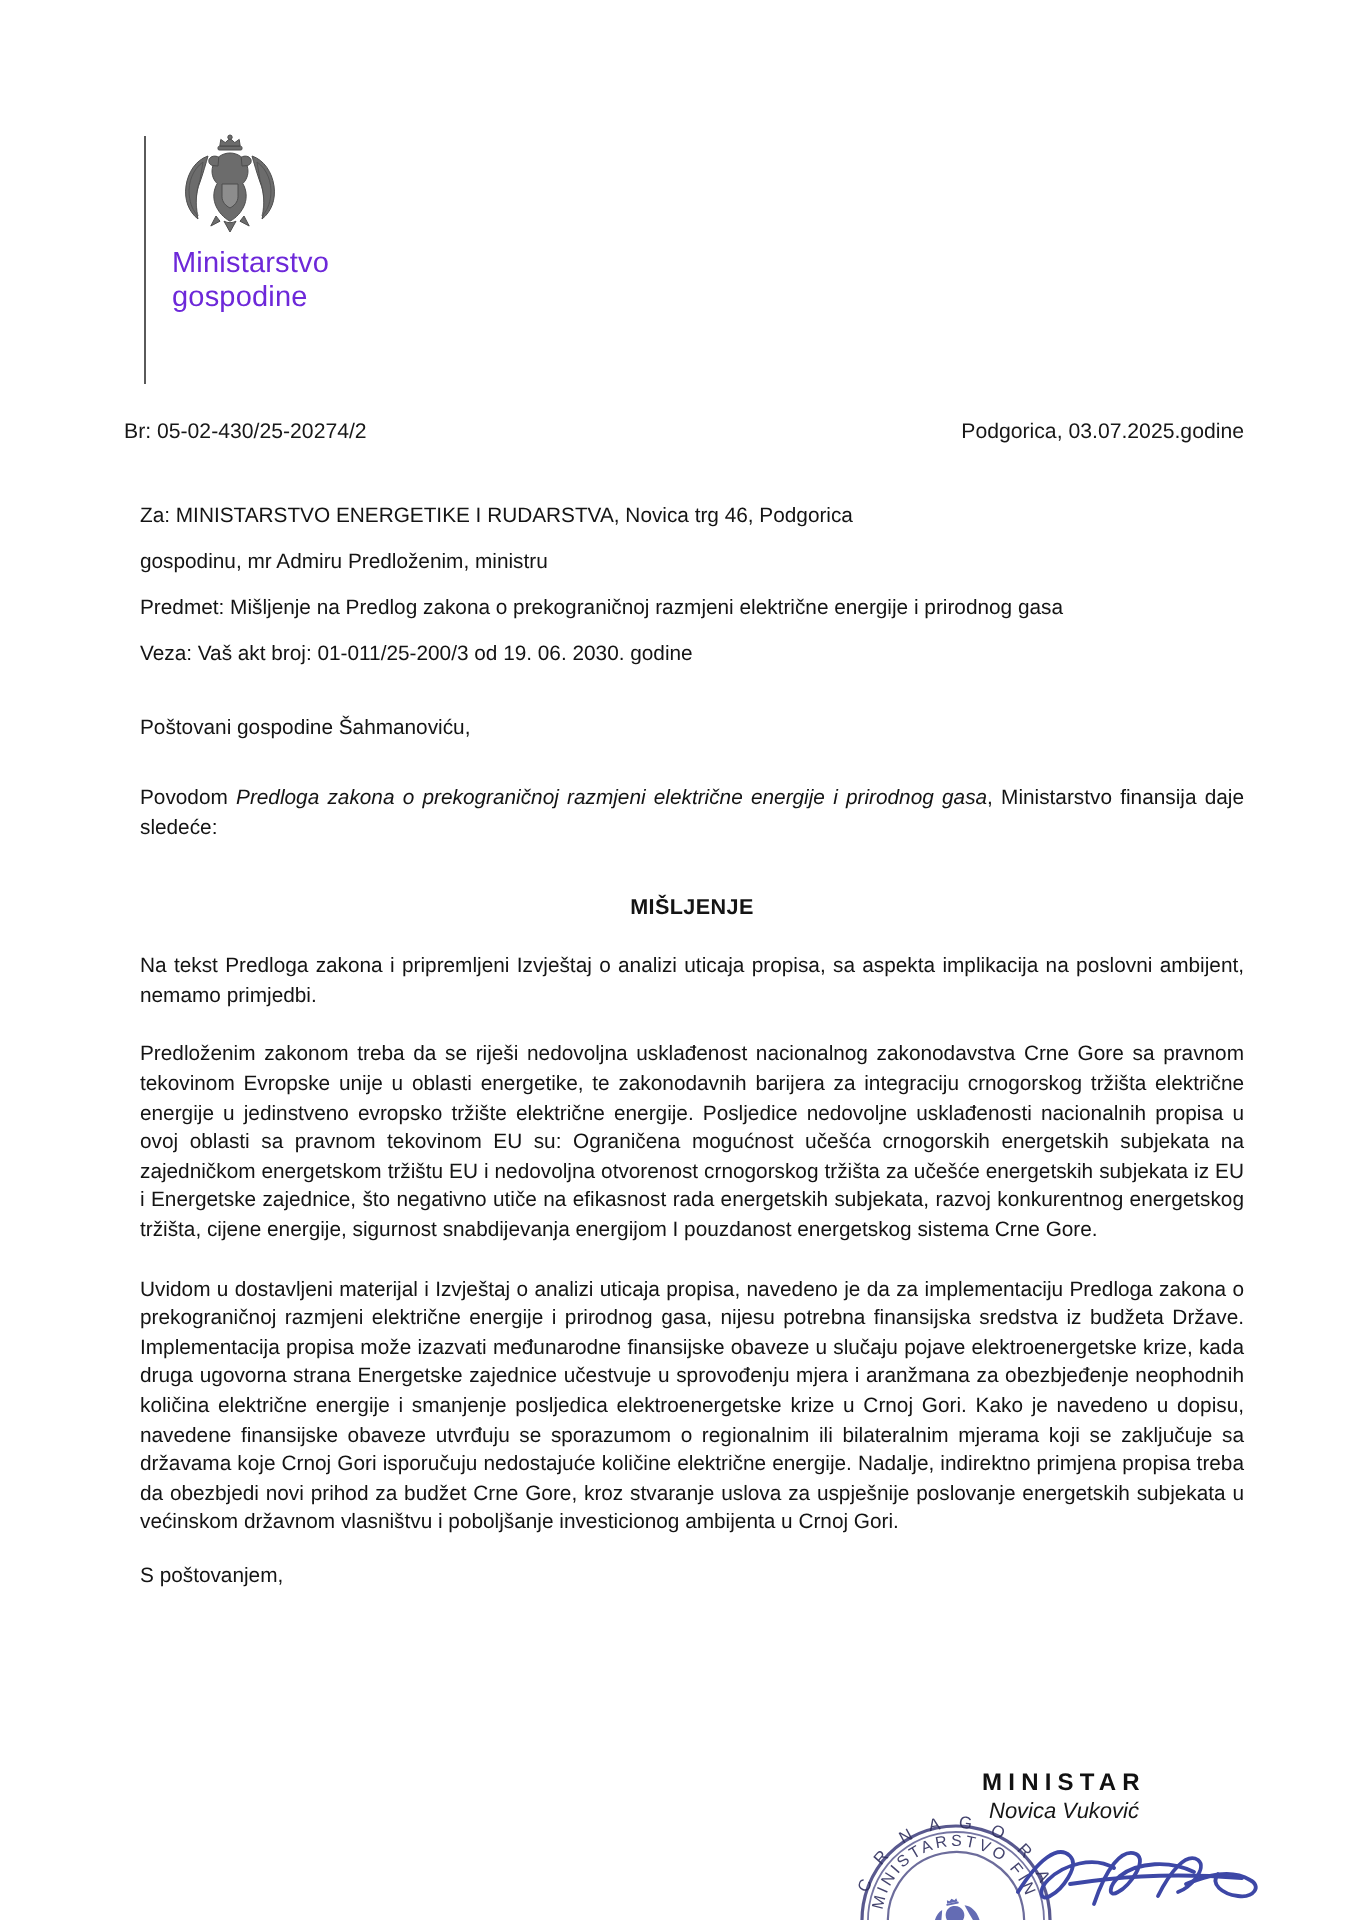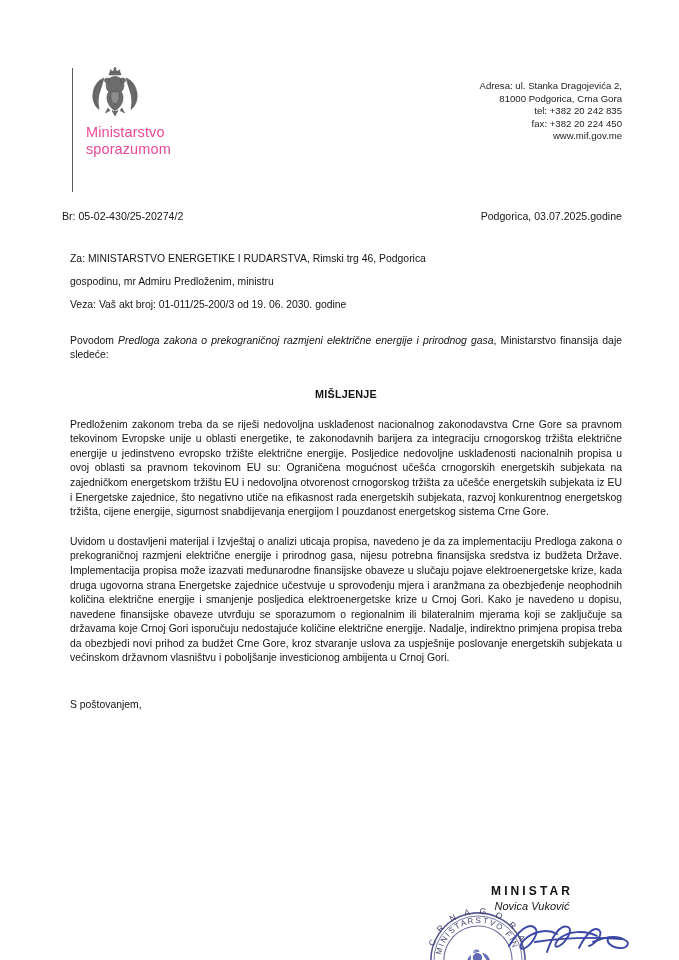--- a/index.html
+++ b/index.html
@@ -196,13 +196,6 @@
       <div>sporazumom</div>
     </div>
 
-    <div class="address-block">
-      <div>Adresa: ul. Stanka Dragojevića 2,</div>
-      <div>81000 Podgorica, Crna Gora</div>
-      <div>tel: +382 20 242 835</div>
-      <div>fax: +382 20 224 450</div>
-      <div>www.mif.gov.me</div>
-    </div>
   </div>
 
   <div class="meta-row">

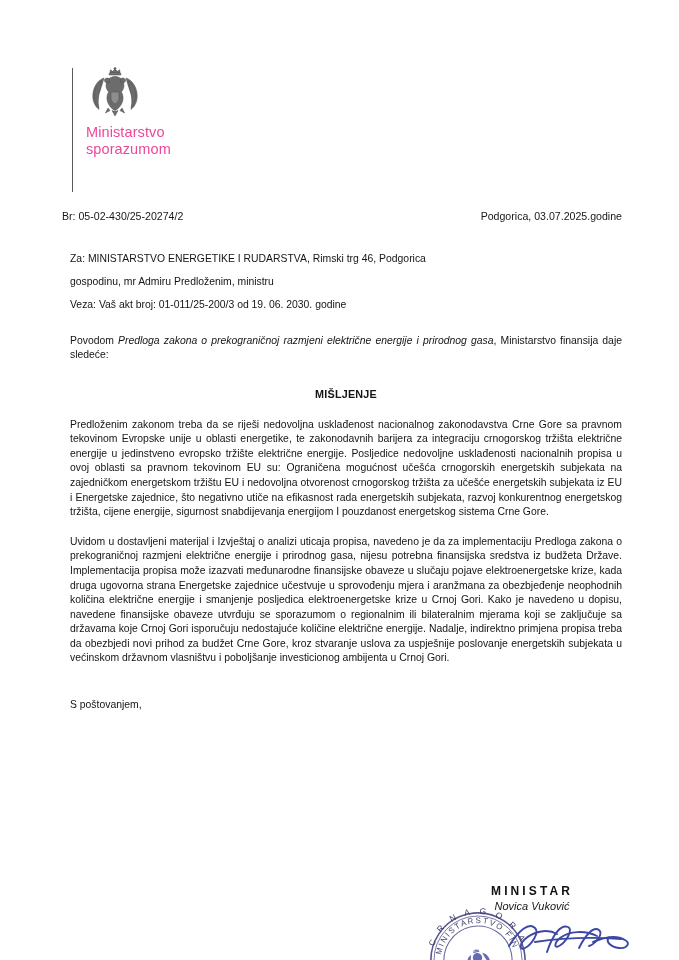--- a/index.html
+++ b/index.html
@@ -47,7 +47,7 @@
     top: 124px;
     font-size: 14.5px;
     line-height: 17px;
-    color: #ec4899;
+    color: #6d28d9;
     letter-spacing: 0.1px;
   }
   .ministry-name div { white-space: nowrap; }

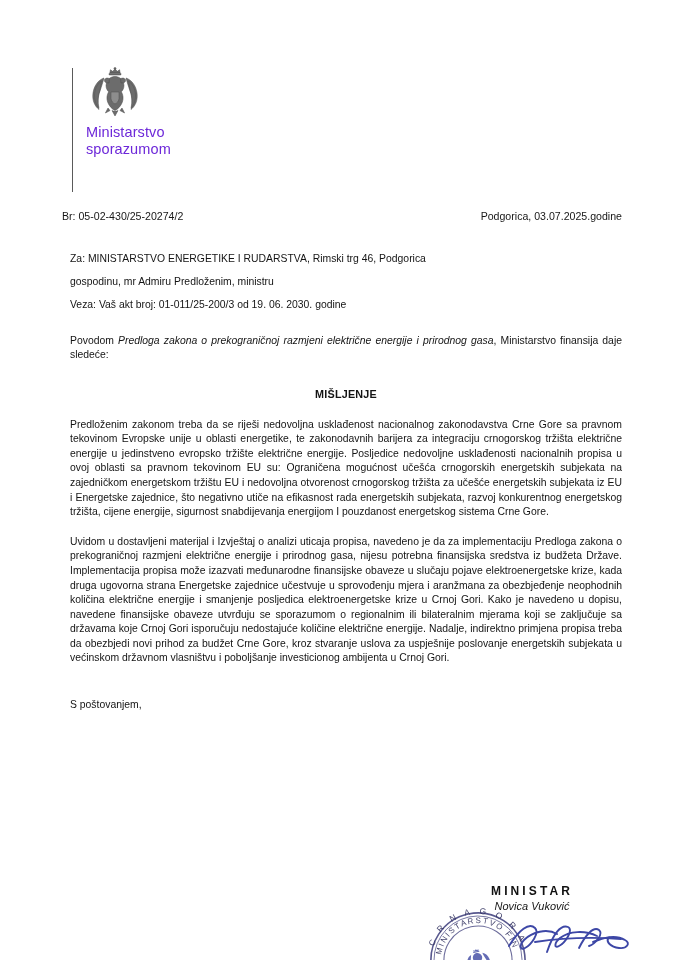--- a/index.html
+++ b/index.html
@@ -193,7 +193,7 @@
 
     <div class="ministry-name">
       <div>Ministarstvo</div>
-      <div>sporazumom</div>
+      <div>gospodine</div>
     </div>
 
   </div>

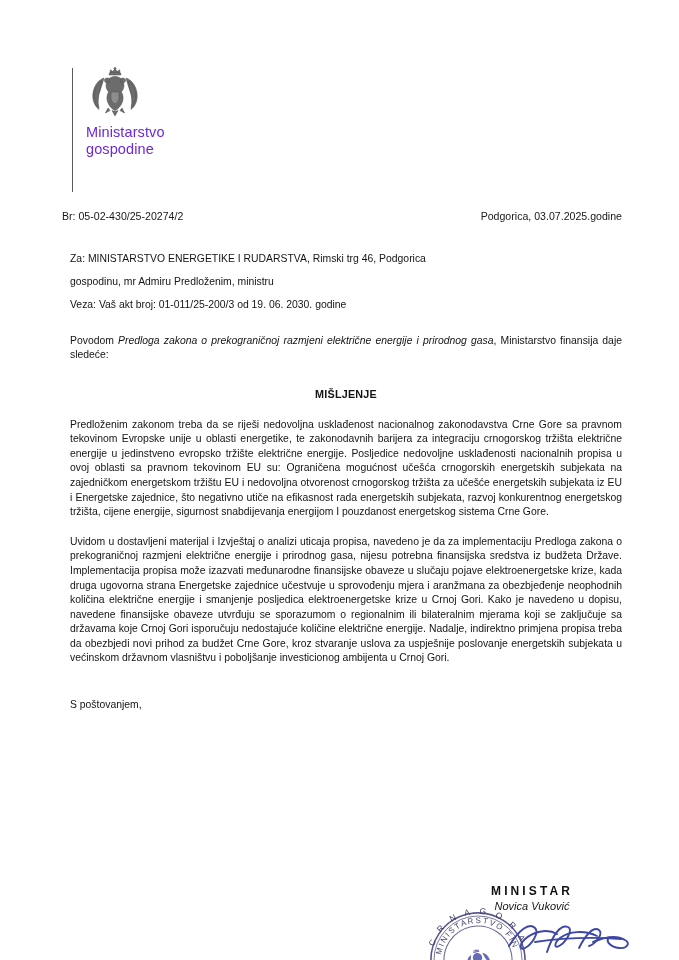--- a/index.html
+++ b/index.html
@@ -207,7 +207,7 @@
 
     <div class="addressee">
       <div class="line">
-        <b>Za: MINISTARSTVO ENERGETIKE I RUDARSTVA,</b><span> Rimski trg 46, Podgorica</span>
+        <b>Za: MINISTARSTVO ENERGETIKE I RUDARSTVA,</b><span> Novica trg 46, Podgorica</span>
       </div>
       <div class="line bold">gospodinu, mr Admiru Predloženim, ministru</div>
       <div class="line">

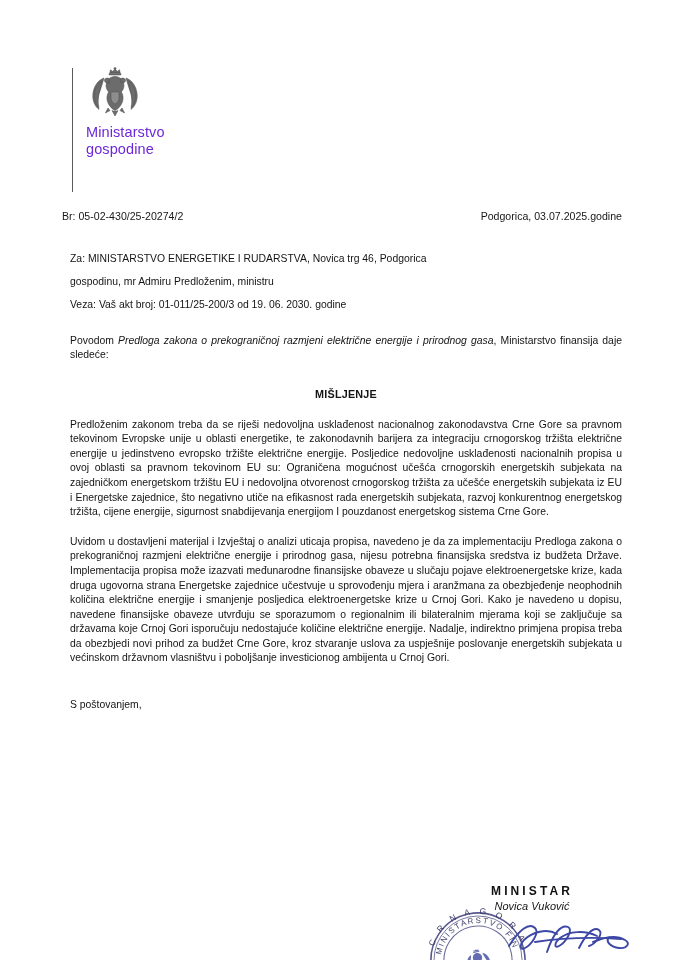--- a/index.html
+++ b/index.html
@@ -210,6 +210,9 @@
         <b>Za: MINISTARSTVO ENERGETIKE I RUDARSTVA,</b><span> Novica trg 46, Podgorica</span>
       </div>
       <div class="line bold">gospodinu, mr Admiru Predloženim, ministru</div>
+      <div class="line">
+        <b>Predmet:</b><span> Mišljenje na Predlog zakona o prekograničnoj razmjeni električne energije i prirodnog gasa</span>
+      </div>
       <div class="line">
         <b>Veza:</b><span> Vaš akt broj: 01-011/25-200/3 od 19. 06. 2030. godine</span>
       </div>

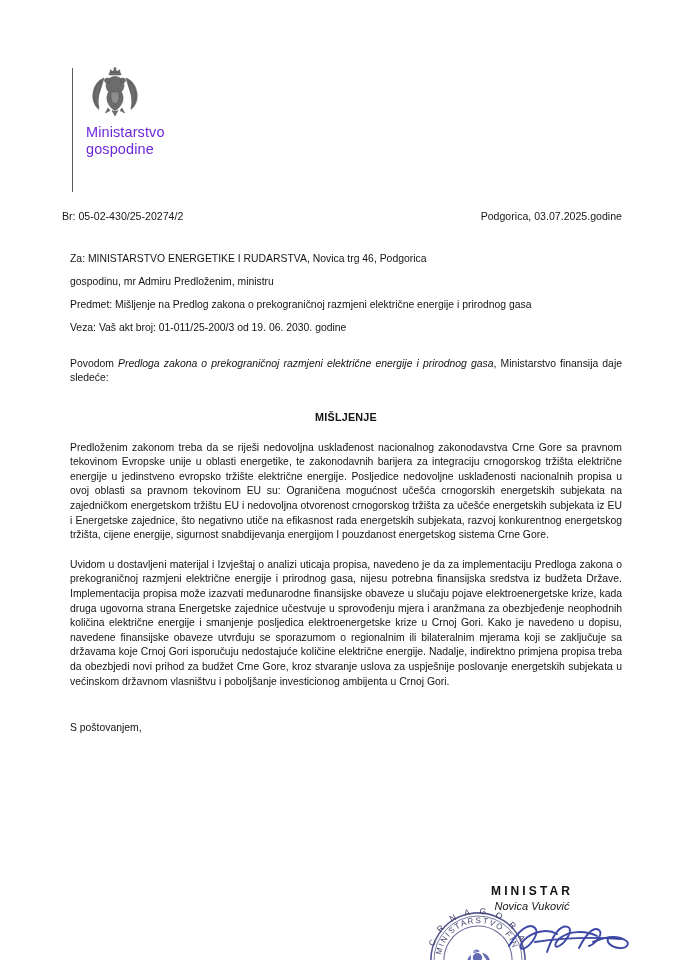--- a/index.html
+++ b/index.html
@@ -218,6 +218,7 @@
       </div>
     </div>
 
+    <div class="salutation">Poštovani gospodine Šahmanoviću,</div>
 
     <div class="intro">
       <span>Povodom </span><span class="ital">Predloga zakona o prekograničnoj razmjeni električne energije i prirodnog gasa</span><span>, Ministarstvo finansija daje sledeće:</span>

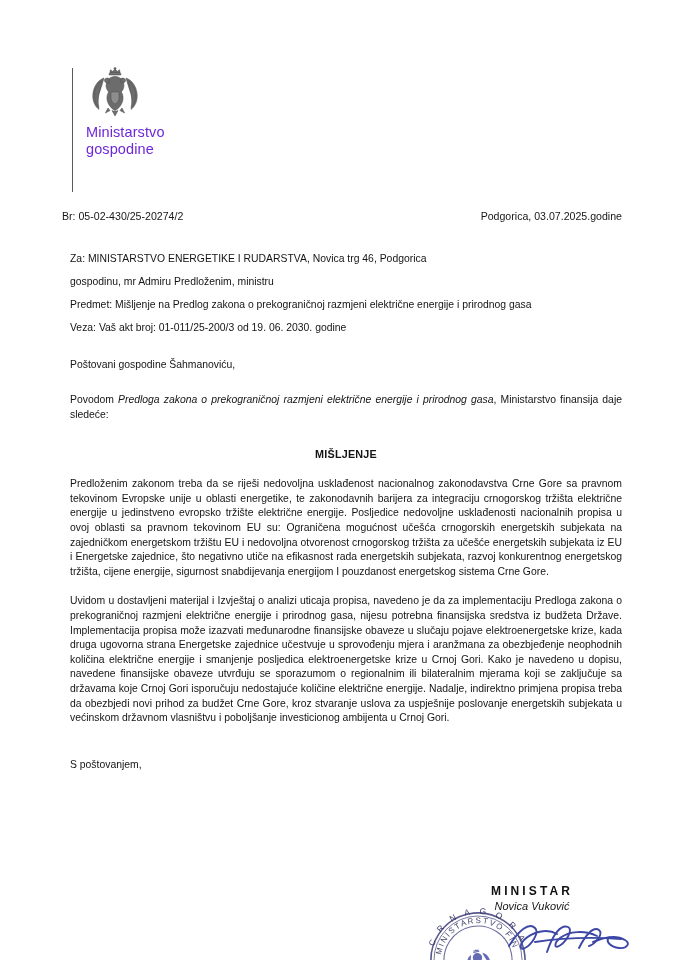--- a/index.html
+++ b/index.html
@@ -226,6 +226,7 @@
 
     <div class="heading-misljenje">MIŠLJENJE</div>
 
+    <p class="para">Na tekst Predloga zakona i pripremljeni Izvještaj o analizi uticaja propisa, sa aspekta implikacija na poslovni ambijent, nemamo primjedbi.</p>
     <p class="para">Predloženim zakonom treba da se riješi nedovoljna usklađenost nacionalnog zakonodavstva Crne Gore sa pravnom tekovinom Evropske unije u oblasti energetike, te zakonodavnih barijera za integraciju crnogorskog tržišta električne energije u jedinstveno evropsko tržište električne energije. Posljedice nedovoljne usklađenosti nacionalnih propisa u ovoj oblasti sa pravnom tekovinom EU su: Ograničena mogućnost učešća crnogorskih energetskih subjekata na zajedničkom energetskom tržištu EU i nedovoljna otvorenost crnogorskog tržišta za učešće energetskih subjekata iz EU i Energetske zajednice, što negativno utiče na efikasnost rada energetskih subjekata, razvoj konkurentnog energetskog tržišta, cijene energije, sigurnost snabdijevanja energijom I pouzdanost energetskog sistema Crne Gore.</p>
     <p class="para">Uvidom u dostavljeni materijal i Izvještaj o analizi uticaja propisa, navedeno je da za implementaciju Predloga zakona o prekograničnoj razmjeni električne energije i prirodnog gasa, nijesu potrebna finansijska sredstva iz budžeta Države. Implementacija propisa može izazvati međunarodne finansijske obaveze u slučaju pojave elektroenergetske krize, kada druga ugovorna strana Energetske zajednice učestvuje u sprovođenju mjera i aranžmana za obezbjeđenje neophodnih količina električne energije i smanjenje posljedica elektroenergetske krize u Crnoj Gori. Kako je navedeno u dopisu, navedene finansijske obaveze utvrđuju se sporazumom o regionalnim ili bilateralnim mjerama koji se zaključuje sa državama koje Crnoj Gori isporučuju nedostajuće količine električne energije. Nadalje, indirektno primjena propisa treba da obezbjedi novi prihod za budžet Crne Gore, kroz stvaranje uslova za uspješnije poslovanje energetskih subjekata u većinskom državnom vlasništvu i poboljšanje investicionog ambijenta u Crnoj Gori.</p>
 

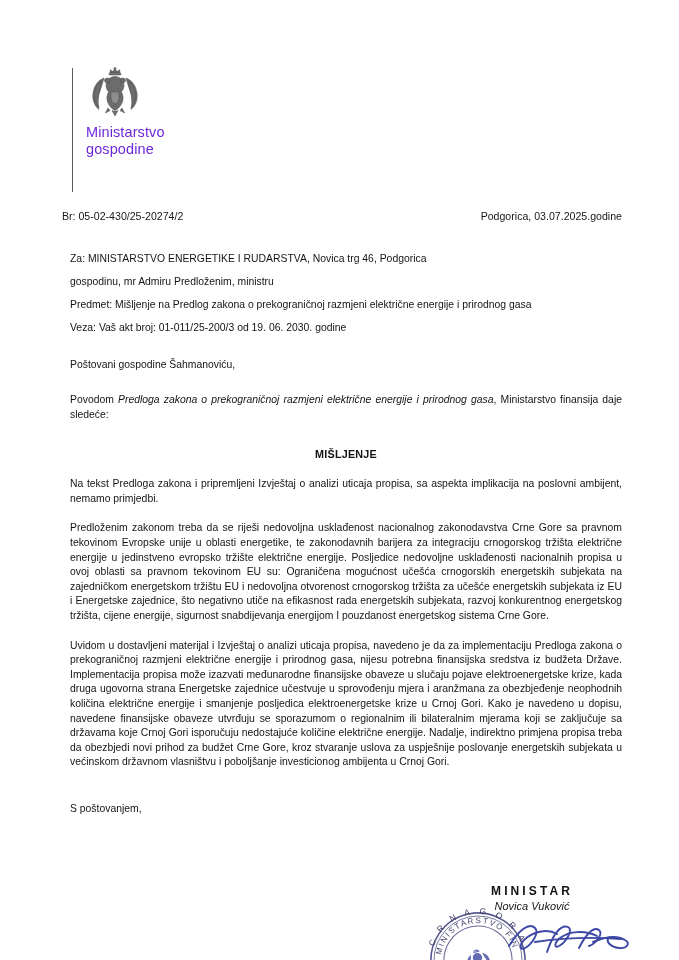--- a/index.html
+++ b/index.html
@@ -116,7 +116,7 @@
     text-justify: inter-word;
   }
   p.para:first-of-type { margin-top: 16px; }
-  .closing { margin-top: 32px; }
+  .closing { margin-top: 12px; }
 
   
   .signature-block {

